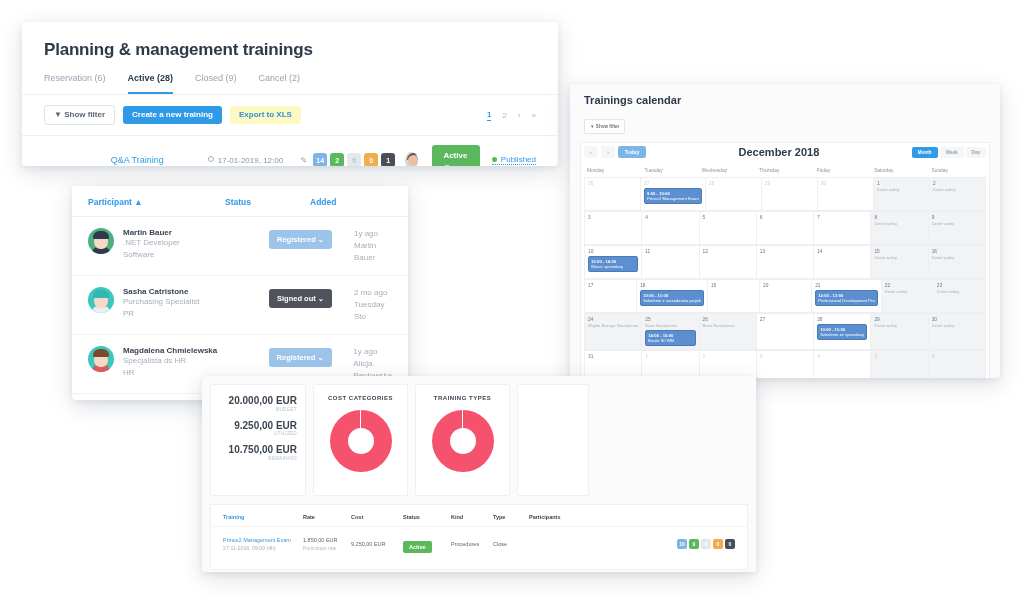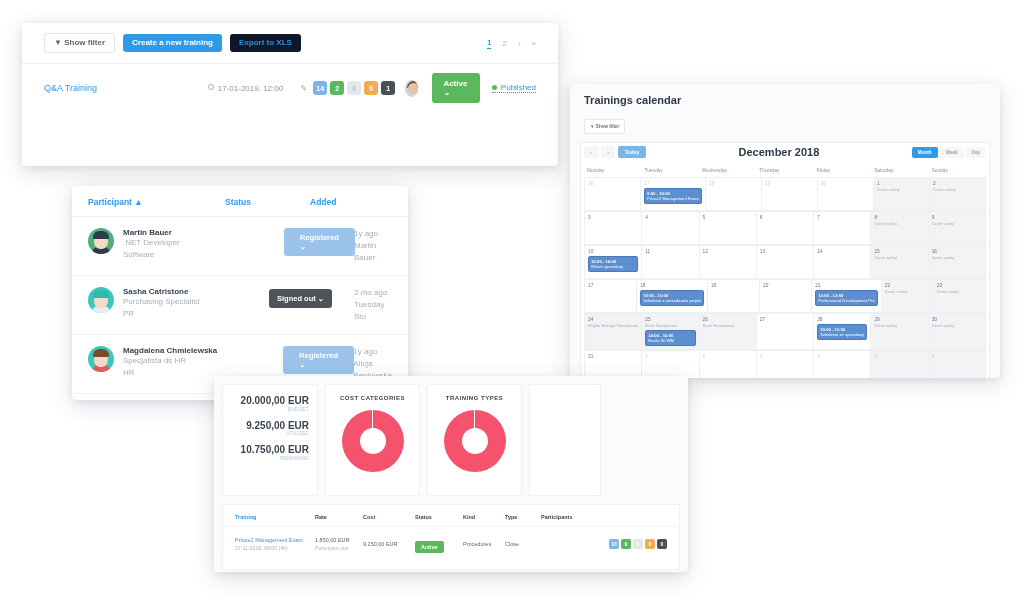--- a/index.html
+++ b/index.html
@@ -169,6 +169,15 @@
 <div class="stage">
 
   <div class="card" id="panel-trainings">
+    <div class="ph">
+      <div class="title">Planning &amp; management trainings</div>
+      <div class="tabs">
+        <div class="tab">Reservation (6)</div>
+        <div class="tab active">Active (28)</div>
+        <div class="tab">Closed (9)</div>
+        <div class="tab">Cancel (2)</div>
+      </div>
+    </div>
 
     <div class="toolbar">
       <div class="btn btn-white">

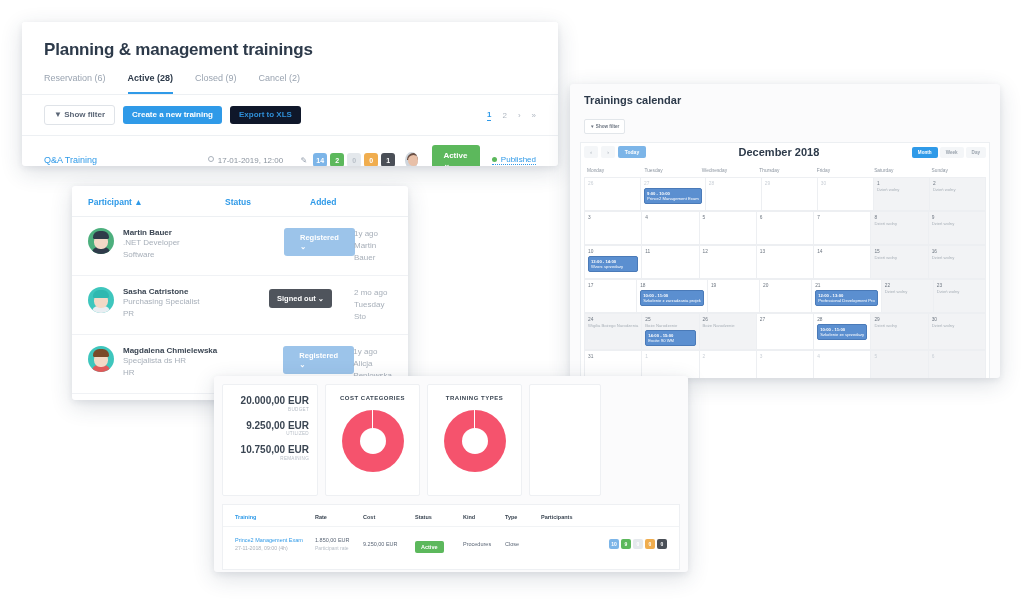--- a/index.html
+++ b/index.html
@@ -41,7 +41,7 @@
   }
   .btn-white { background: #fff; border: 1px solid #dfe3e8; color: #5b6676; }
   .btn-blue  { background: #2f9ae8; color: #fff; }
-  .btn-lightblue { background: #0f172a; color: #2f8fd8; }
+  .btn-lightblue { background: #fef9c3; color: #2f8fd8; }
   .pager { margin-left: auto; display: flex; align-items: center; gap: 11px; }
   .pager span { font-size: 8px; color: #b0b8c2; cursor: pointer; }
   .pager span.on { color: #2f9ae8; font-weight: bold; border-bottom: 1px solid #2f9ae8; padding-bottom:1px;}

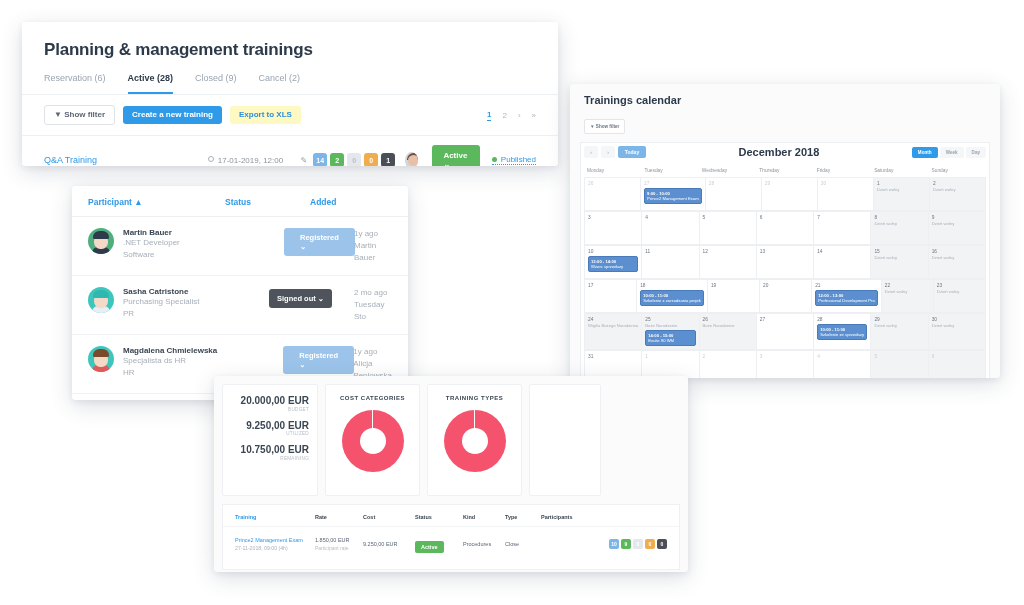--- a/index.html
+++ b/index.html
@@ -49,7 +49,7 @@
     display: flex; align-items: center; padding: 9px 22px;
     border-top: 1px solid #edf0f3;
   }
-  .lnk { font-size: 9px; color: #2f9ae8; cursor: pointer; }
+  .lnk { font-size: 9px; color: #2f9ae8; cursor: pointer; text-align: right; }
   .meta { font-size: 8px; color: #8b949f; display: flex; gap: 4px; margin-left: 44px; }
   .clockdot { width:6px; height:6px; border:1px solid #a8b0ba; border-radius:50%; display:inline-block;}
   .chips { display: flex; gap: 3px; align-items: center; }

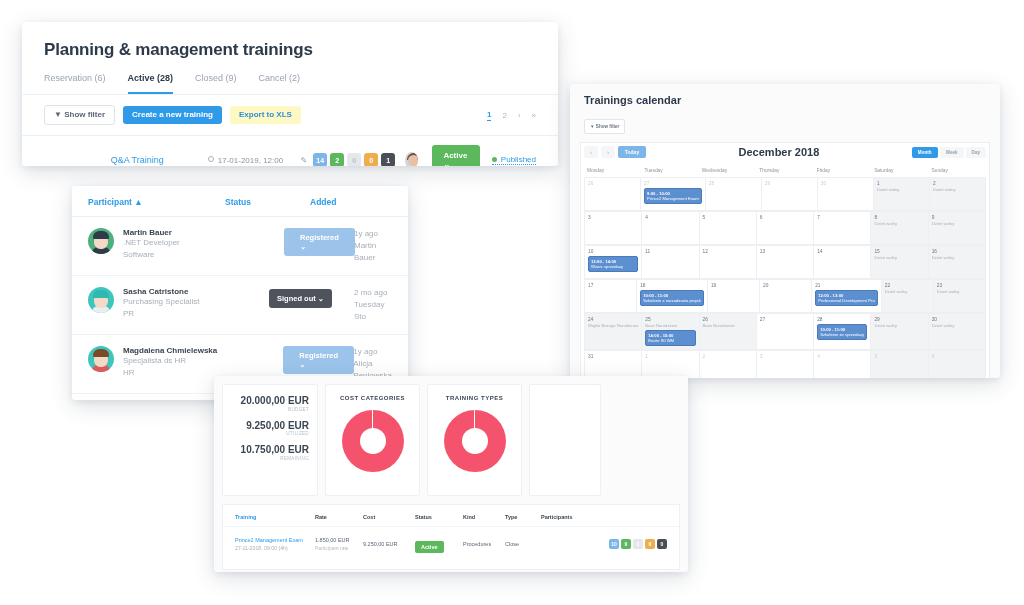--- a/index.html
+++ b/index.html
@@ -88,7 +88,7 @@
   .pstat { width: 85px; }
   .badge-reg {
     background: #9cc4ea; color: #fff; font-size: 7.5px; font-weight: bold;
-    padding: 5px 16px; border-radius: 3px; display: inline-block; cursor:pointer;margin-left:15px;
+    padding: 5px 8px; border-radius: 3px; display: inline-block; cursor:pointer;
   }
   .badge-out {
     background: #4f545c; color: #fff; font-size: 7.5px; font-weight: bold;

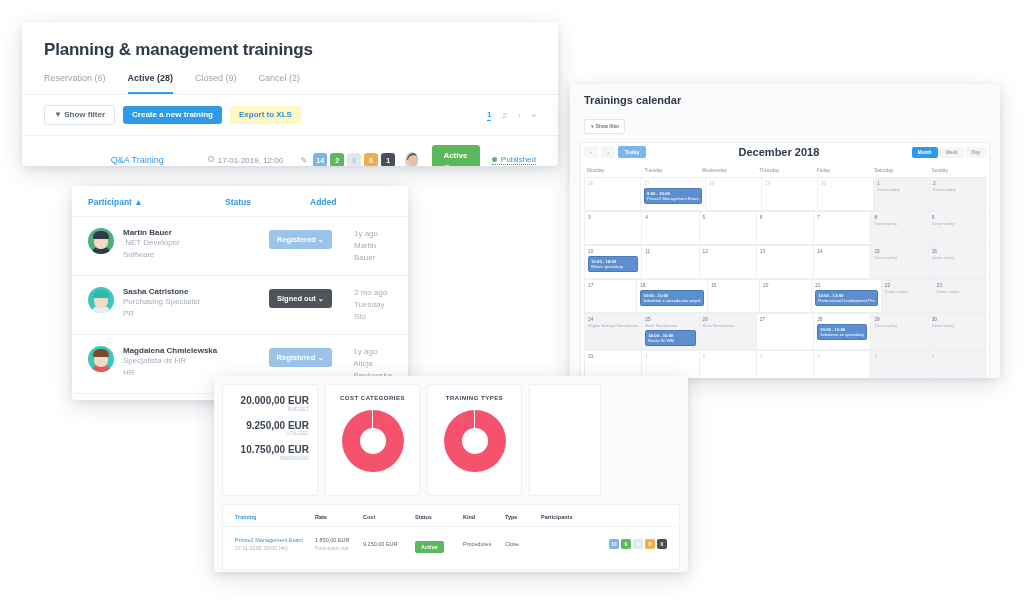--- a/index.html
+++ b/index.html
@@ -97,8 +97,8 @@
   .padded { font-size: 8px; color: #a7afb9; line-height: 1.5; flex:1;}
 
   
-  #panel-stats { left: 202px; top: 376px; width: 474px; height: 196px;
-                 background: #fbfbfc; overflow:hidden;margin-left:12px; }
+  #panel-stats { left: 202px; top: 376px; width: 554px; height: 196px;
+                 background: #fbfbfc; overflow:hidden; }
   .stats-top { display: flex; gap: 7px; padding: 8px 8px 0 8px; }
   .sbox { background: #fff; border: 1px solid #eef0f3; border-radius: 2px; height: 112px; }
   .sbox-kpi { width: 96px; padding: 10px 8px; text-align: right; }

